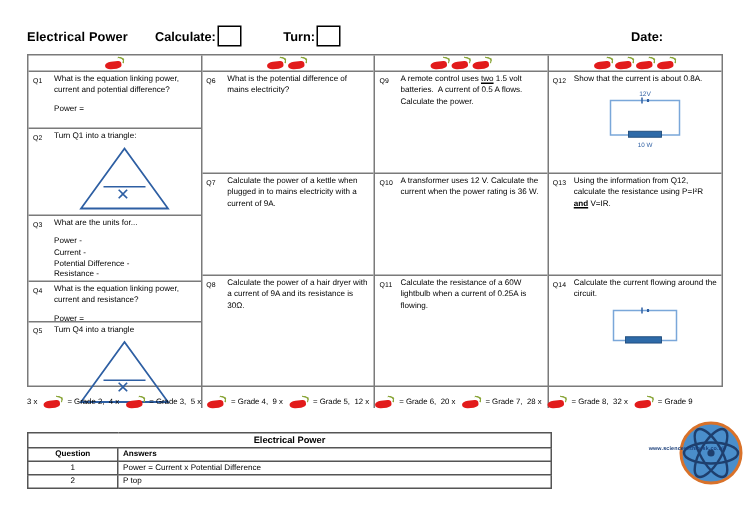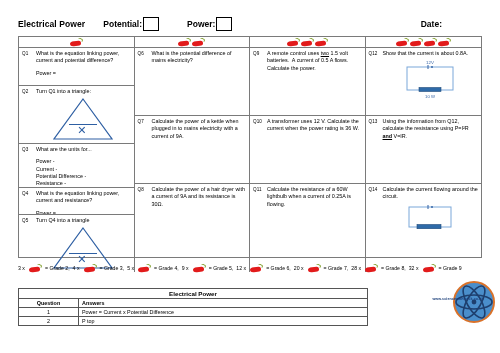--- a/index.html
+++ b/index.html
@@ -146,7 +146,7 @@
 
   <div class="hdr">
     <span class="hdr-title">Electrical Power</span>
-    <span class="hdr-chillies-label">Potential:</span>
+    <span class="hdr-chillies-label">Calculate:</span>
     <span class="hdr-box"></span>
     <span class="hdr-grade-label">Power:</span>
     <span class="hdr-box"></span>

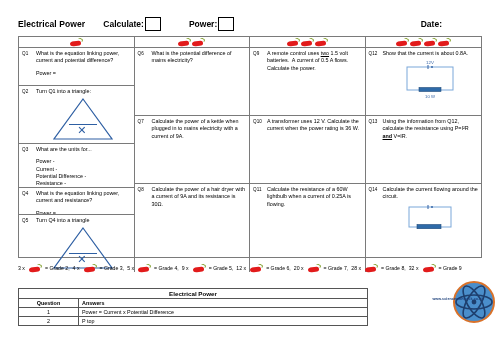--- a/index.html
+++ b/index.html
@@ -148,7 +148,7 @@
     <span class="hdr-title">Electrical Power</span>
     <span class="hdr-chillies-label">Calculate:</span>
     <span class="hdr-box"></span>
-    <span class="hdr-grade-label">Power:</span>
+    <span class="hdr-grade-label">Turn:</span>
     <span class="hdr-box"></span>
     <span class="hdr-date">Date:</span>
   </div>

